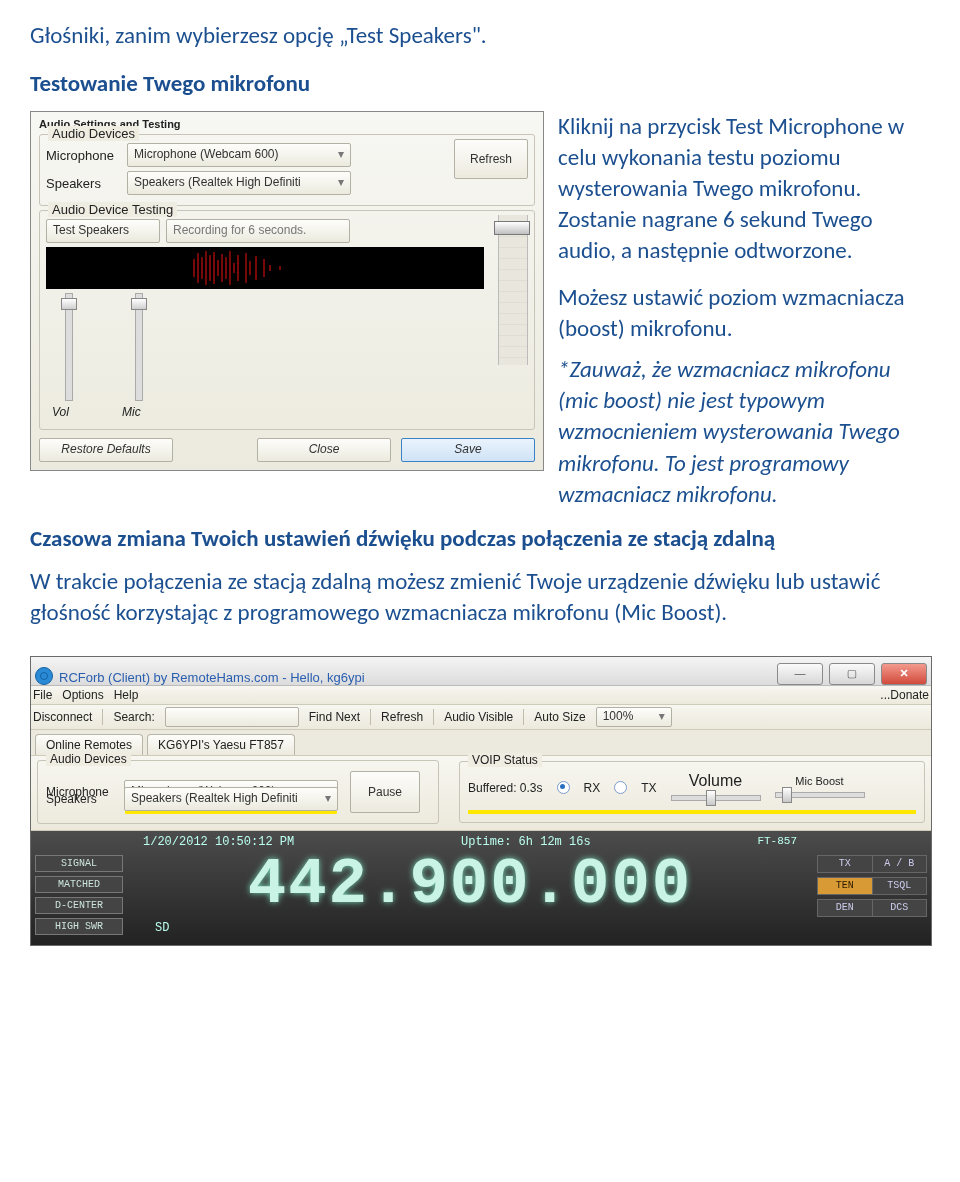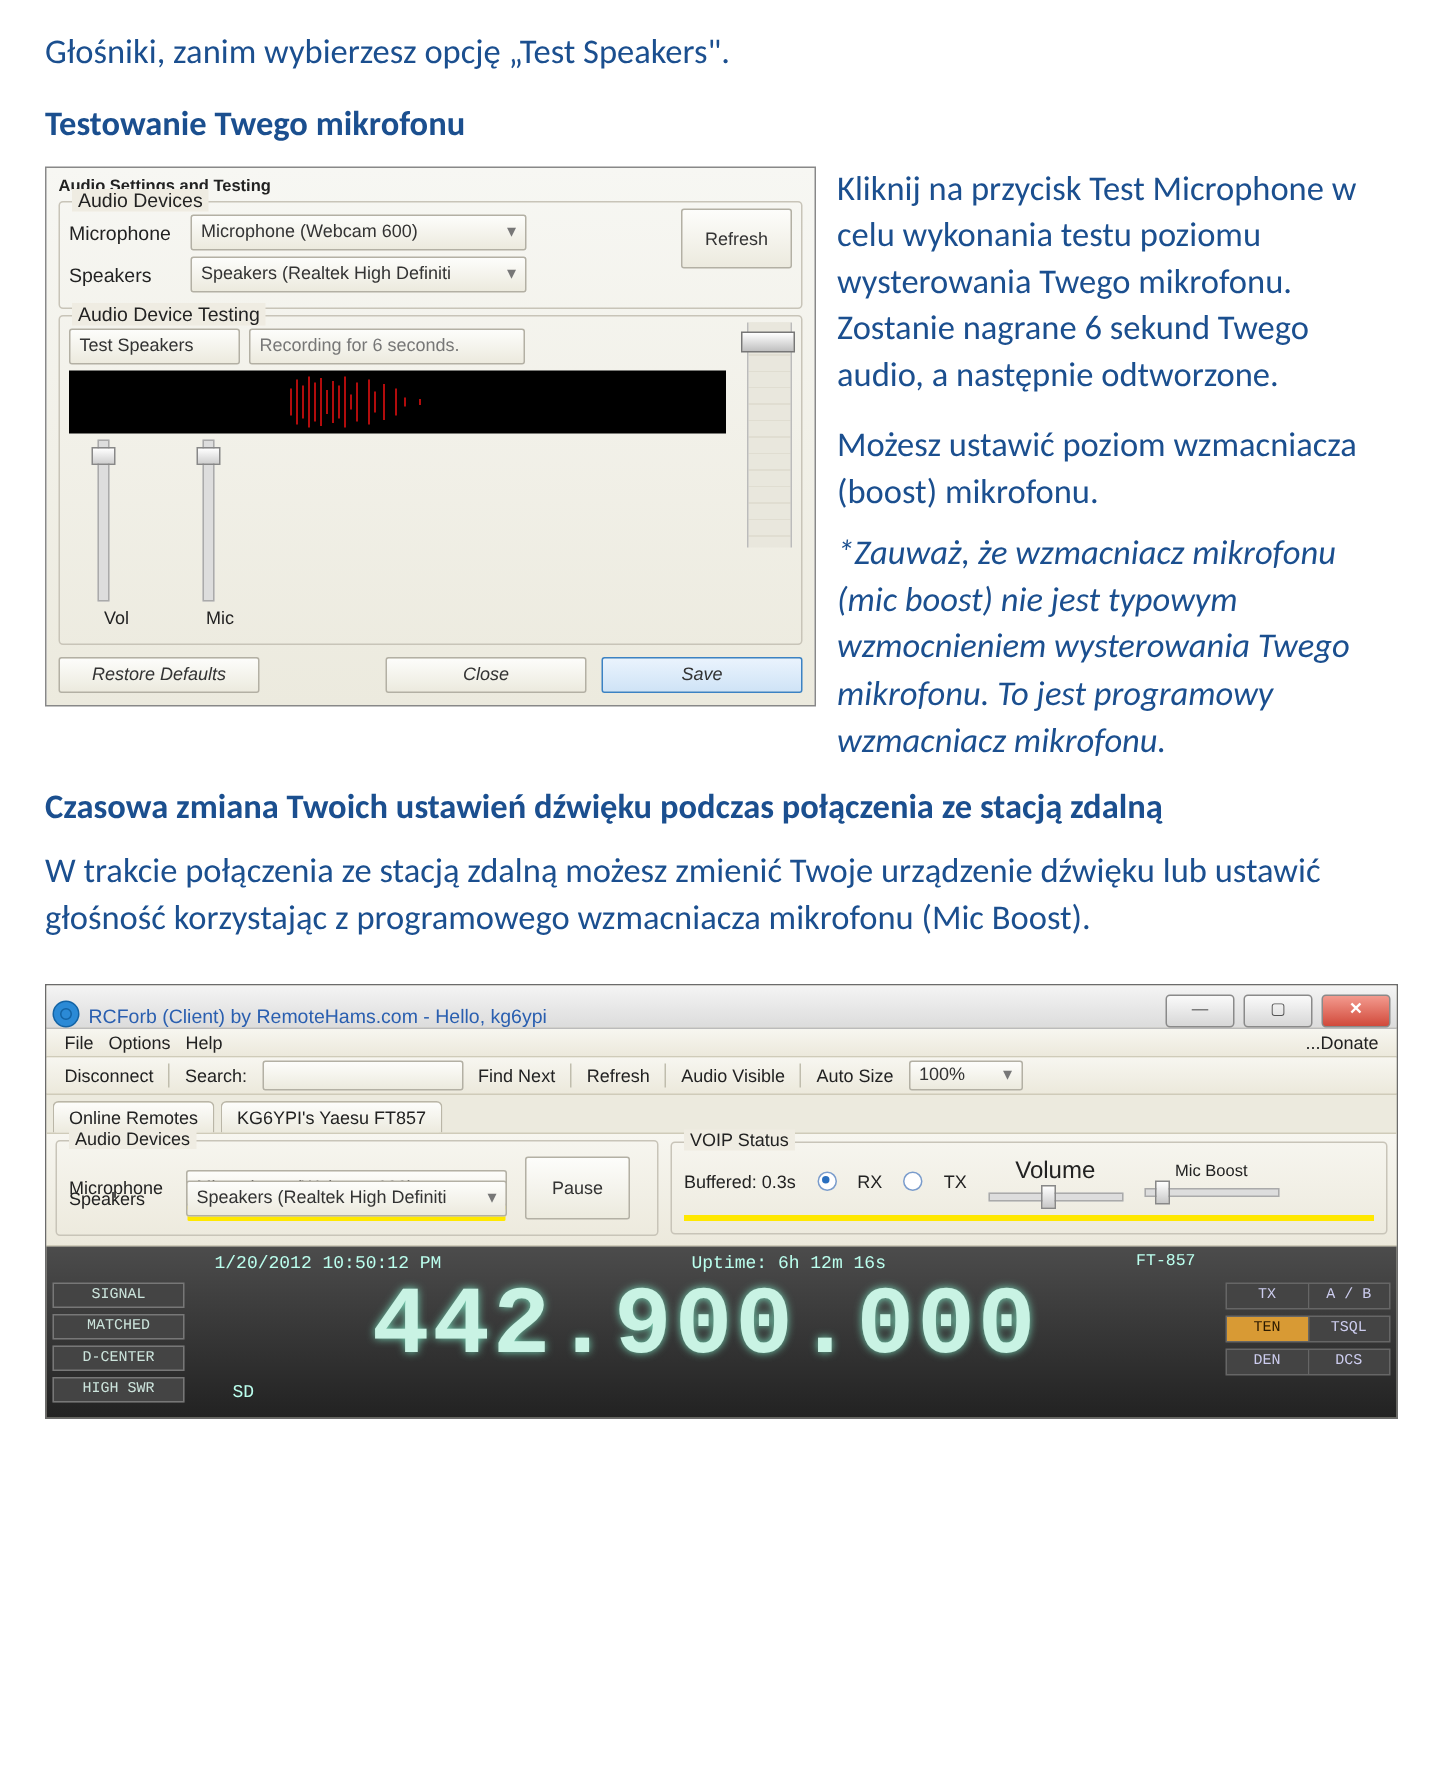--- a/index.html
+++ b/index.html
@@ -30,7 +30,7 @@
   .waveform { background:#000; height:42px; margin:2px 0 4px; display:flex; align-items:center; justify-content:center; }
   .wave-svg { width:150px; height:38px; }
   .sliders { display:flex; gap:36px; margin:4px 0 4px 6px; align-items:flex-end; }
-  .slider-col { width:34px; text-align:right; font-size:12px; }
+  .slider-col { width:34px; text-align:left; font-size:12px;font-style:italic; }
   .vtrack { width:6px; height:106px; margin:0 auto 4px; background:#ddd; border:1px solid #aaa; position:relative; }
   .vthumb { width:14px; height:10px; background:linear-gradient(#fff,#cfcfcf); border:1px solid #888; position:absolute; left:-5px; top:4px; }
   .big-slider { width:28px; height:150px; border-left:1px solid #bbb; border-right:1px solid #bbb;

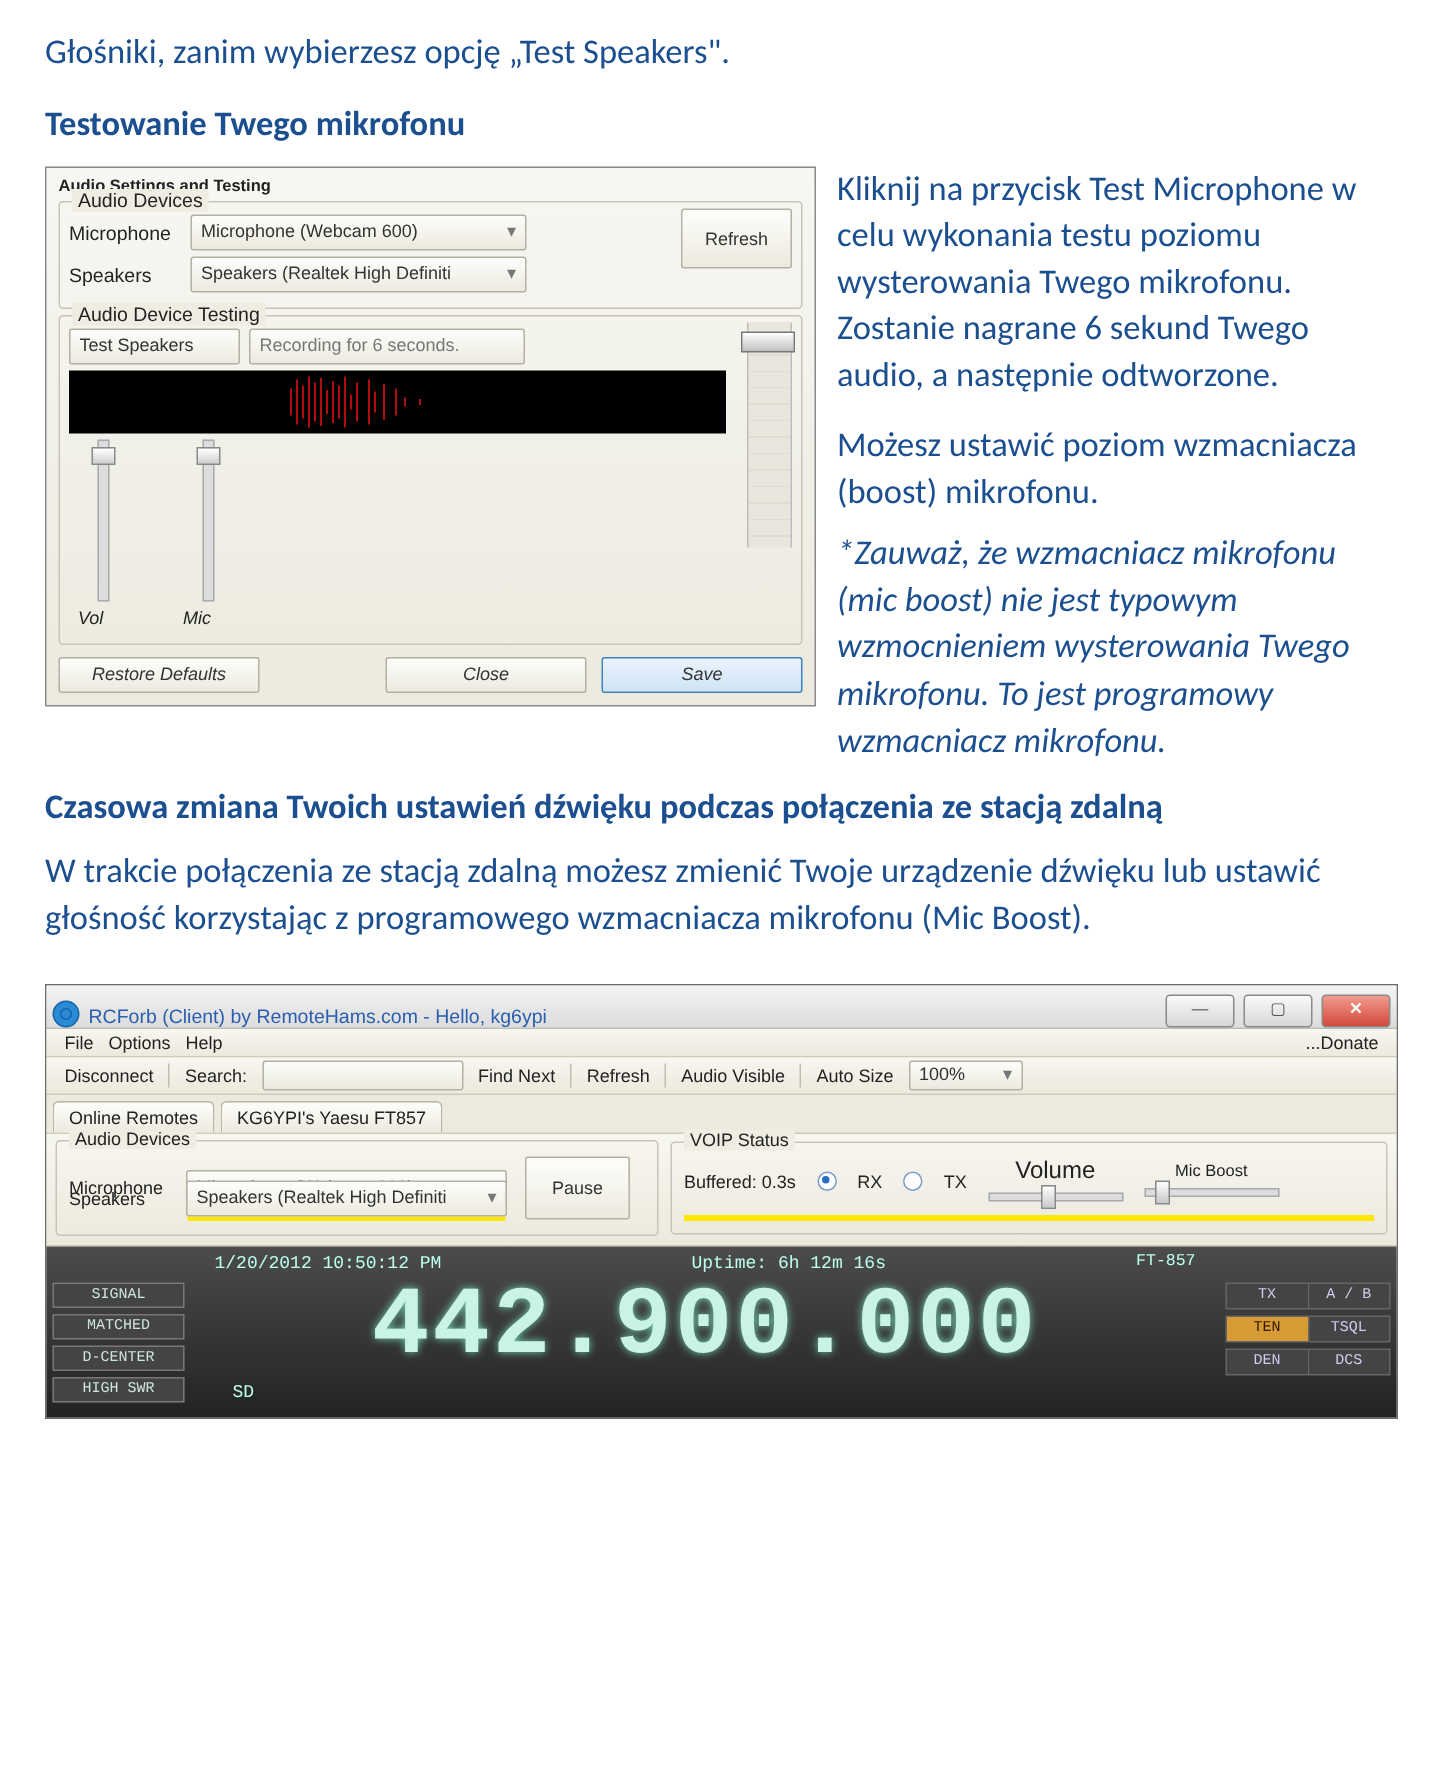--- a/index.html
+++ b/index.html
@@ -51,7 +51,7 @@
     background:linear-gradient(#fafafa,#d7d7d7); text-align:center; line-height:18px; font-size:11px; color:#555; }
   .winbtn.close { background:linear-gradient(#f39a8e,#d14a3b); color:#fff; font-weight:bold; }
 
-  .menubar, .toolbar, .tabbar, .audio-area { border-bottom:1px solid #cfcbb9; padding:2px 12px; display:flex; align-items:center; gap:10px;
+  .menubar, .toolbar, .tabbar, .audio-area { border-bottom:1px solid #cfcbb9; padding:2px 2px; display:flex; align-items:center; gap:10px;
     background:linear-gradient(#f7f6f0,#ece9dc); }
   .menubar span, .menubar a { color:#222; }
   .donate { margin-left:auto; color:#1b4f8f; }

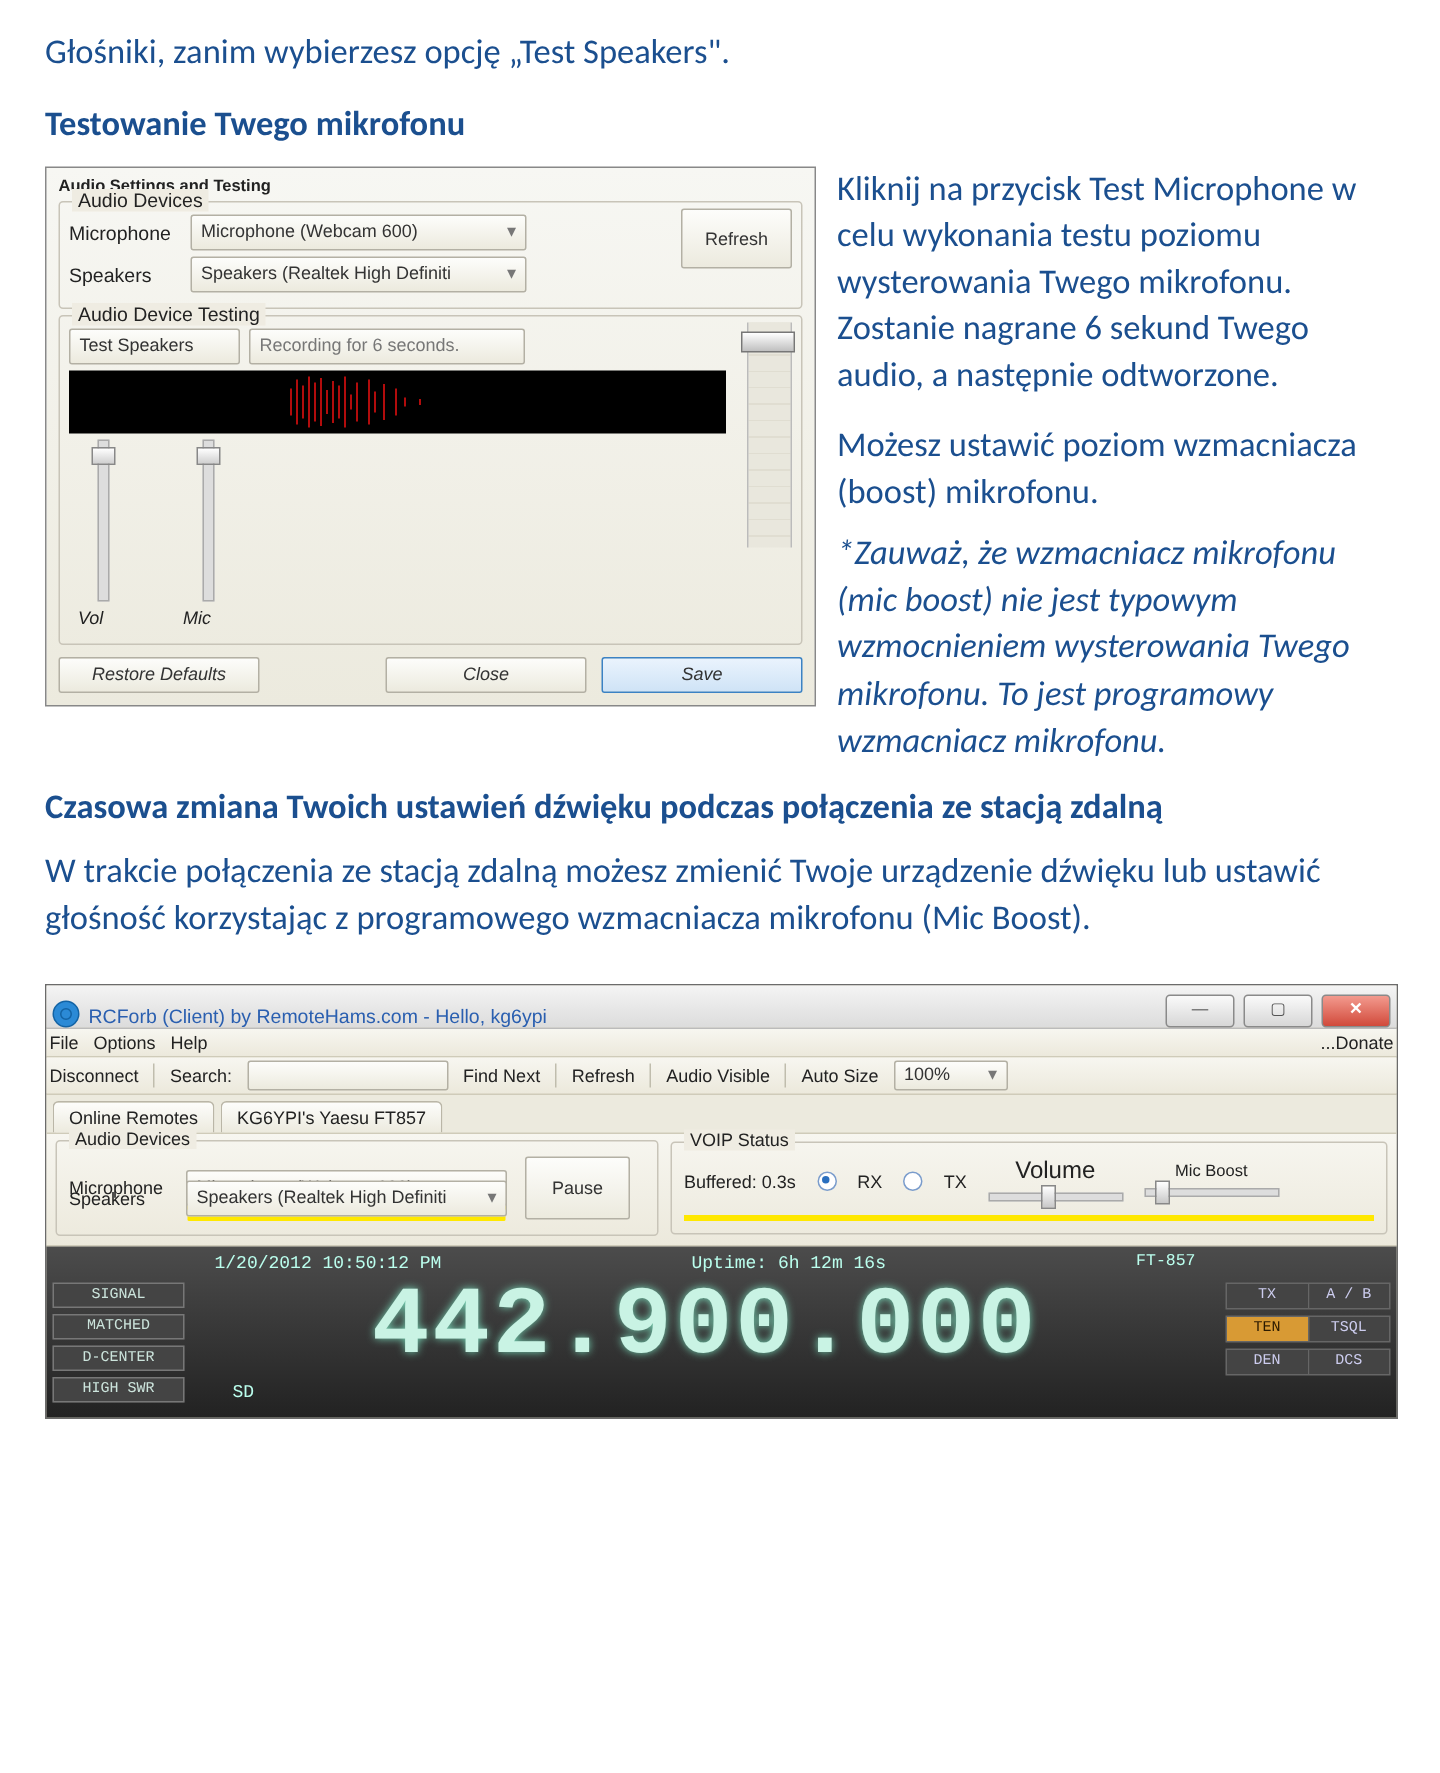--- a/index.html
+++ b/index.html
@@ -63,7 +63,7 @@
 
   .audio-area { display:flex; gap:0; padding:4px 6px 6px; background:linear-gradient(#f7f6f0,#ece9dc); }
   .aud-left { border:1px solid #c8c4b8; border-radius:3px; padding:6px 8px 8px; position:relative; width:384px; }
-  .aud-right { border:1px solid #c8c4b8; border-radius:3px; padding:6px 8px 8px; position:relative; flex:1; margin-left:8px; }
+  .aud-right { border:1px solid #c8c4b8; border-radius:3px; padding:6px 8px 8px; position:relative; flex:1; margin-left:20px; }
   .grp-label { position:absolute; top:-9px; left:8px; background:#efece2; padding:0 4px; font-size:12px; }
   .yellow-under { box-shadow:0 4px 0 -1px #ffe800; }
   .radio { width:11px; height:11px; border:1px solid #7a9ccc; border-radius:50%; display:inline-block; background:#fff; position:relative; }

